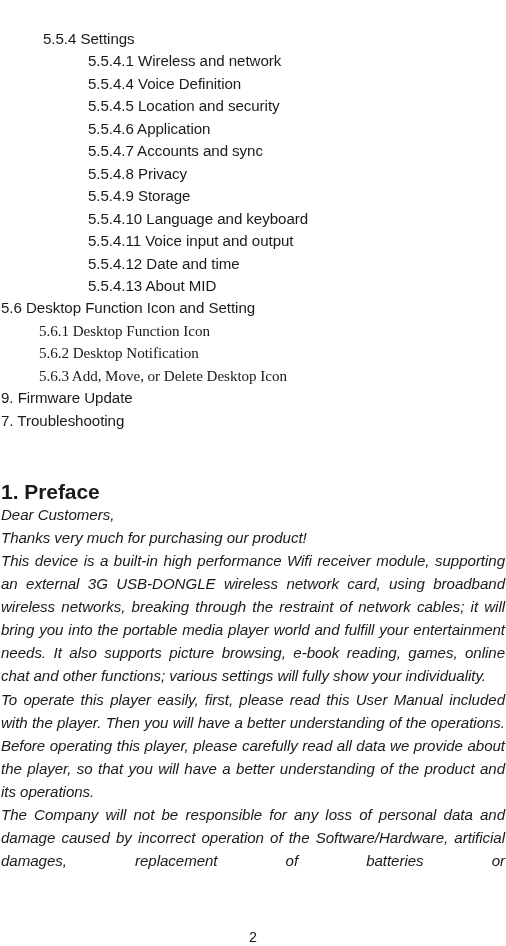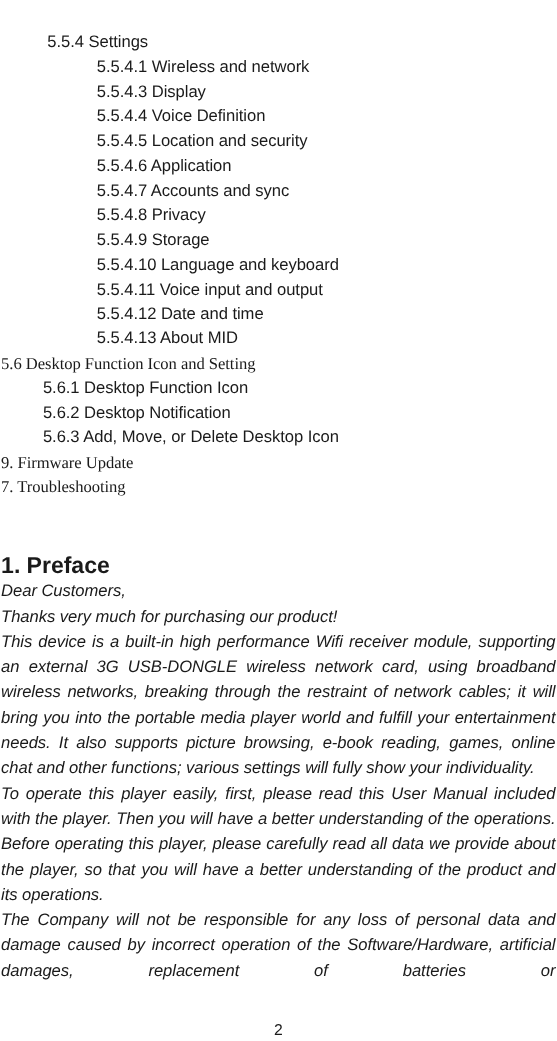--- a/index.html
+++ b/index.html
@@ -93,7 +93,6 @@
   <div class="toc">
     <div class="toc-line lvl-2">5.5.4 Settings</div>
     <div class="toc-line lvl-3">5.5.4.1 Wireless and network</div>
-    <div class="toc-line lvl-3">5.5.4.3 Display</div>
     <div class="toc-line lvl-3">5.5.4.4 Voice Definition</div>
     <div class="toc-line lvl-3">5.5.4.5 Location and security</div>
     <div class="toc-line lvl-3">5.5.4.6 Application</div>

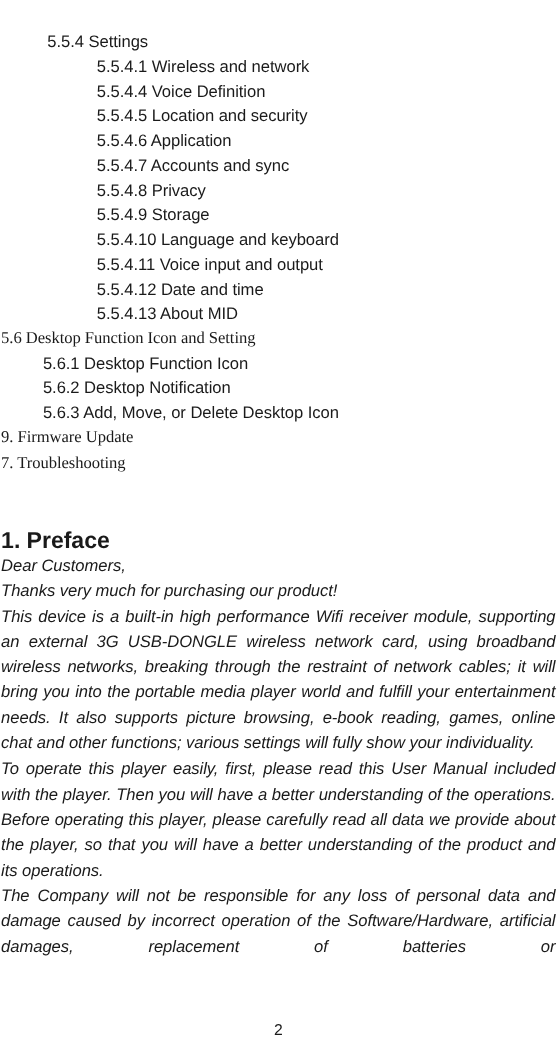--- a/index.html
+++ b/index.html
@@ -37,7 +37,7 @@
     white-space: nowrap;
     letter-spacing: -0.05px;
   }
-  .lvl-0 { padding-left: 0px; font-family: Liberation Serif, serif; }
+  .lvl-0 { padding-left: 0px; }
   .lvl-1 { padding-left: 38px; }
   .lvl-2 { padding-left: 42px; }
   .lvl-3 { padding-left: 87px; }

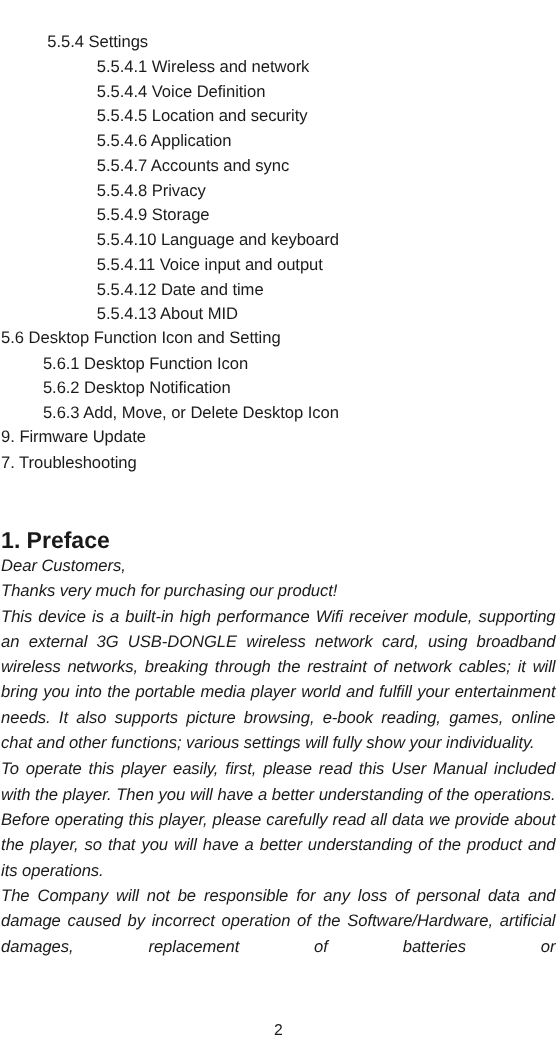--- a/index.html
+++ b/index.html
@@ -38,7 +38,7 @@
     letter-spacing: -0.05px;
   }
   .lvl-0 { padding-left: 0px; }
-  .lvl-1 { padding-left: 38px; }
+  .lvl-1 { padding-left: 38px; font-family: Liberation Serif, serif; }
   .lvl-2 { padding-left: 42px; }
   .lvl-3 { padding-left: 87px; }
 

